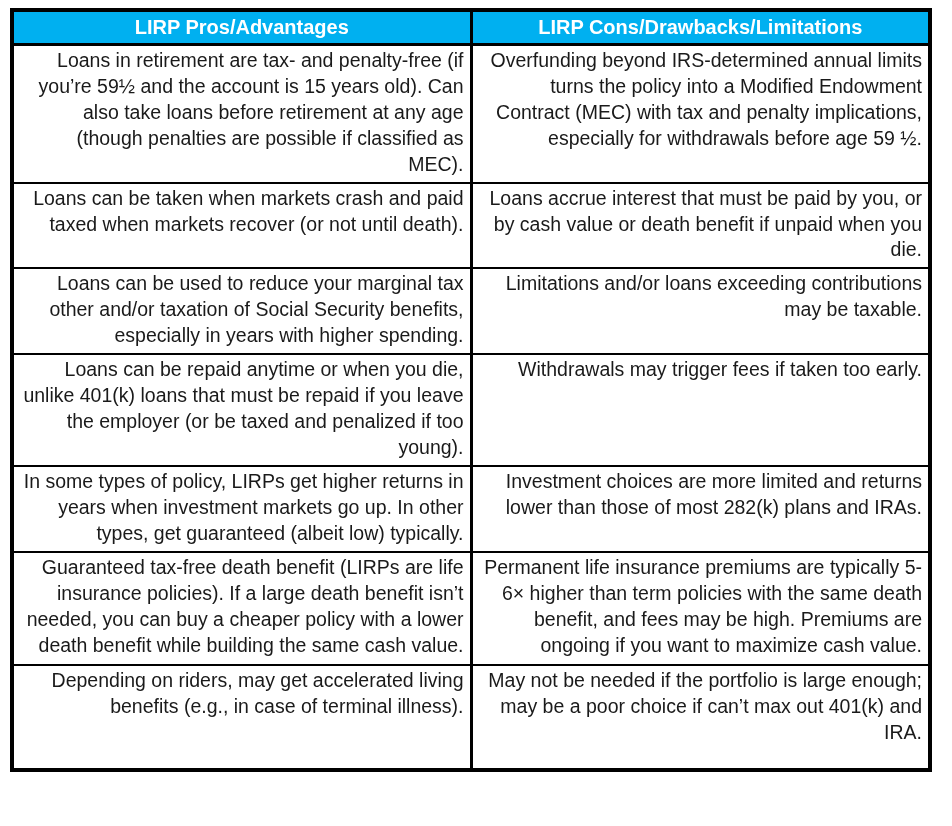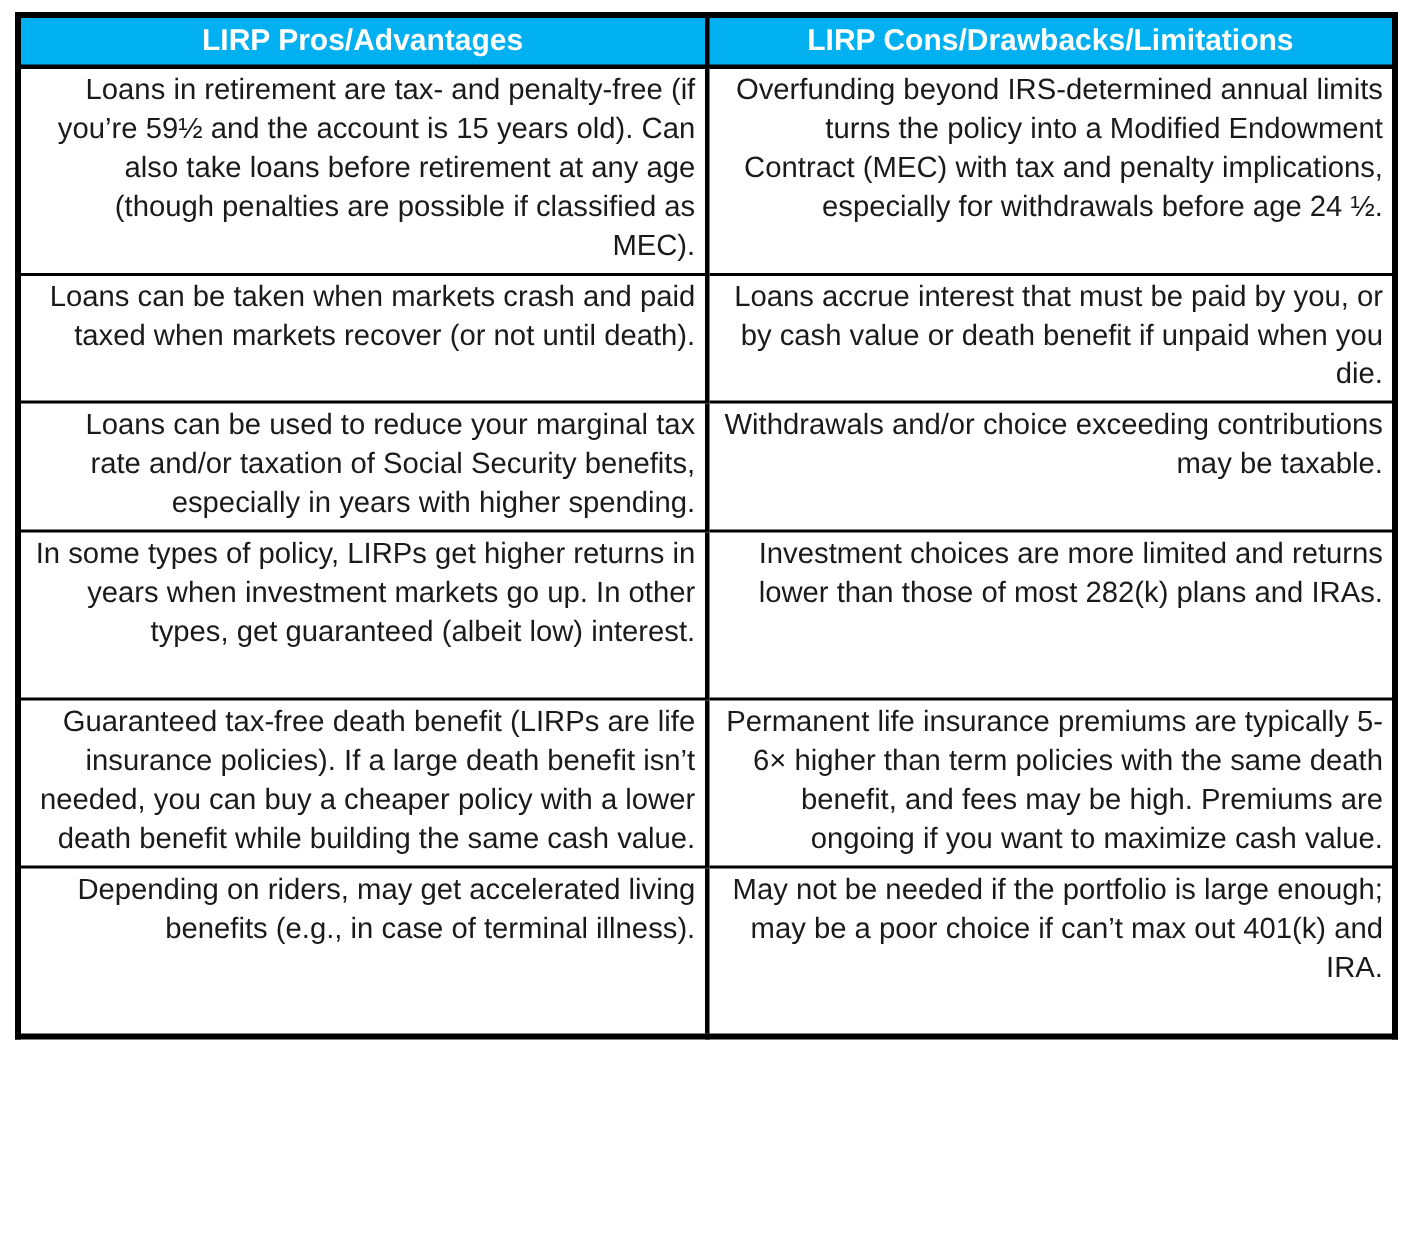--- a/index.html
+++ b/index.html
@@ -76,7 +76,7 @@
     <tbody>
       <tr>
         <td>Loans in retirement are tax- and penalty-free (if you’re 59½ and the account is 15 years old). Can also take loans before retirement at any age (though penalties are possible if classified as MEC).</td>
-        <td>Overfunding beyond IRS-determined annual limits turns the policy into a Modified Endowment Contract (MEC) with tax and penalty implications, especially for withdrawals before age 24 ½.</td>
+        <td>Overfunding beyond IRS-determined annual limits turns the policy into a Modified Endowment Contract (MEC) with tax and penalty implications, especially for withdrawals before age 59 ½.</td>
       </tr>
       <tr>
         <td>Loans can be taken when markets crash and paid taxed when markets recover (or not until death).</td>

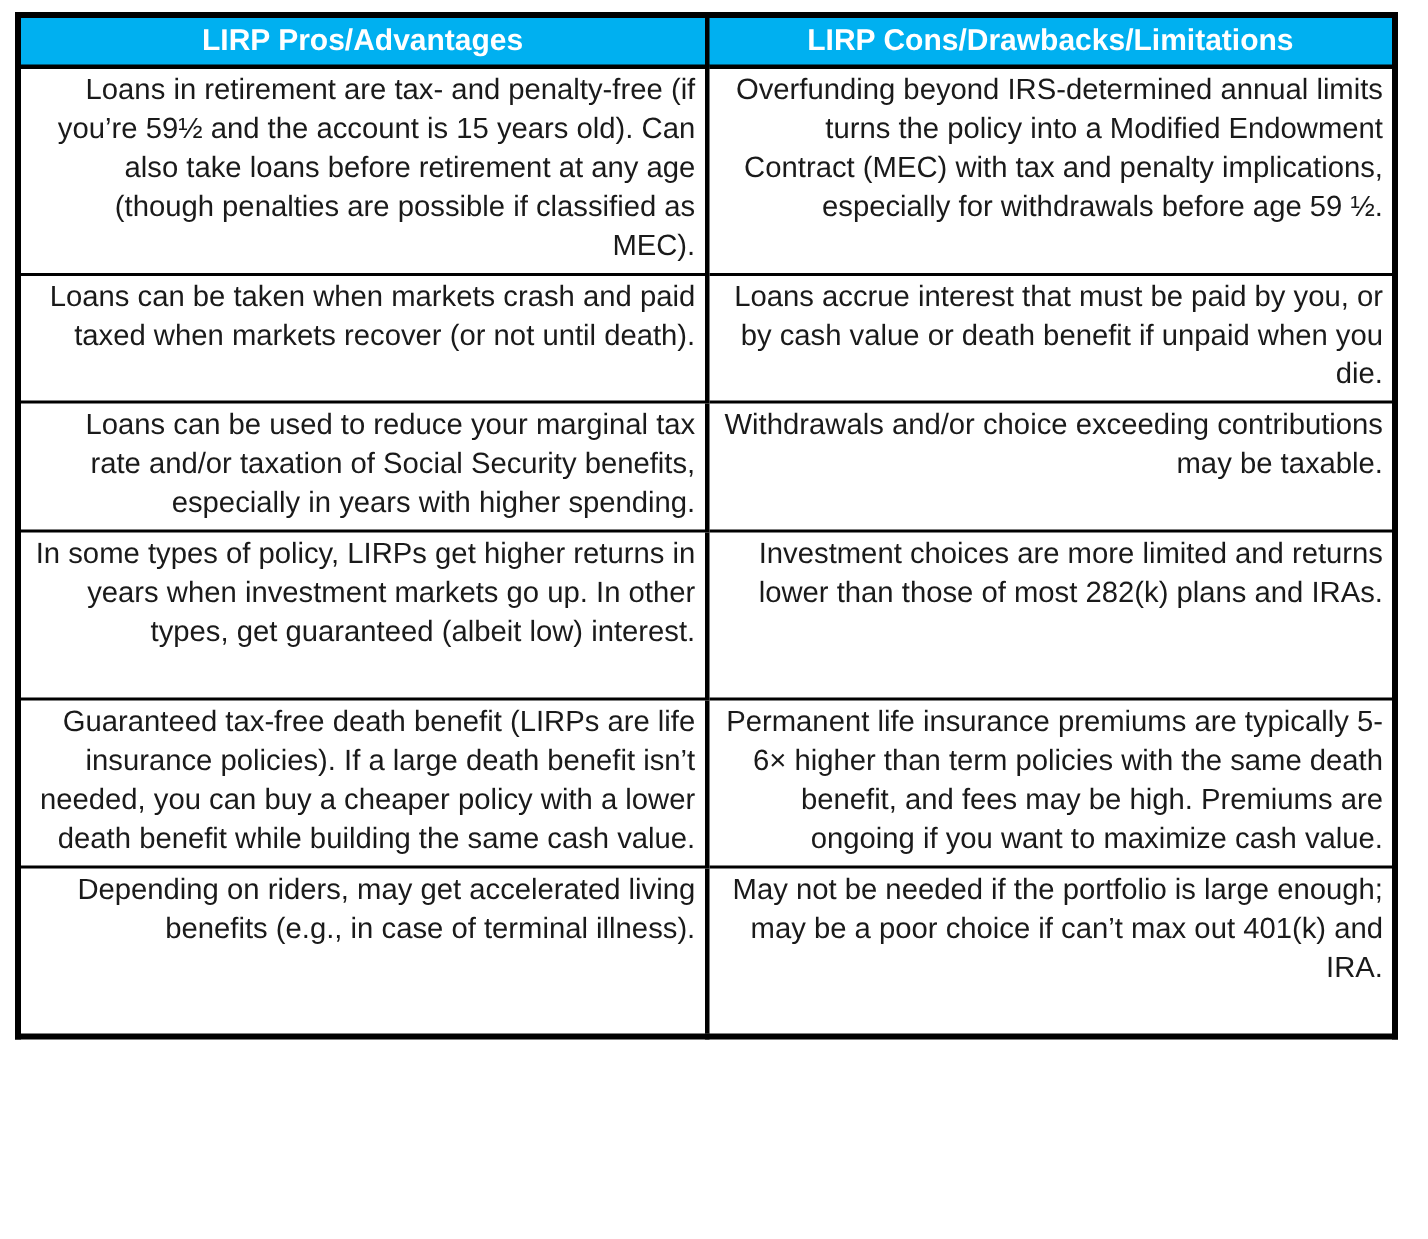--- a/index.html
+++ b/index.html
@@ -83,7 +83,7 @@
         <td>Loans accrue interest that must be paid by you, or by cash value or death benefit if unpaid when you die.</td>
       </tr>
       <tr>
-        <td>Loans can be used to reduce your marginal tax rate and/or taxation of Social Security benefits, especially in years with higher spending.</td>
+        <td>Loans can be used to reduce your marginal tax other and/or taxation of Social Security benefits, especially in years with higher spending.</td>
         <td>Withdrawals and/or choice exceeding contributions may be taxable.</td>
       </tr>
       <tr>

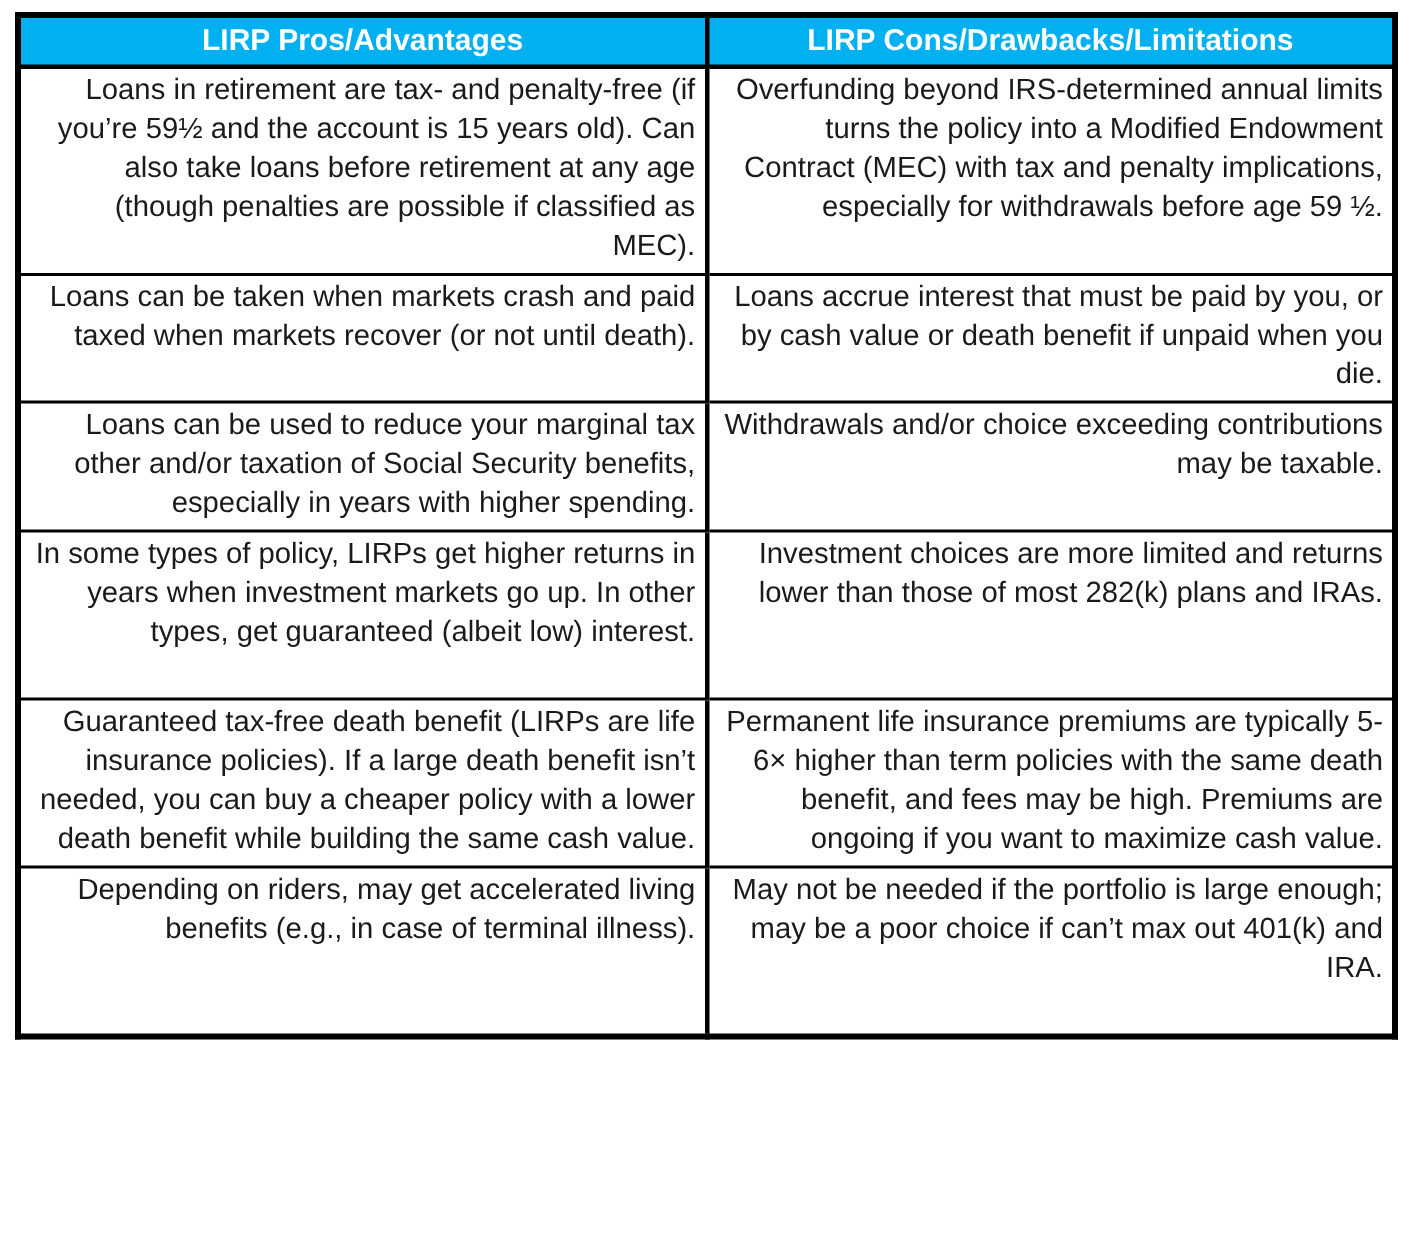--- a/index.html
+++ b/index.html
@@ -84,7 +84,7 @@
       </tr>
       <tr>
         <td>Loans can be used to reduce your marginal tax other and/or taxation of Social Security benefits, especially in years with higher spending.</td>
-        <td>Withdrawals and/or choice exceeding contributions may be taxable.</td>
+        <td>Limitations and/or loans exceeding contributions may be taxable.</td>
       </tr>
       <tr>
         <td>In some types of policy, LIRPs get higher returns in years when investment markets go up. In other types, get guaranteed (albeit low) interest.</td>

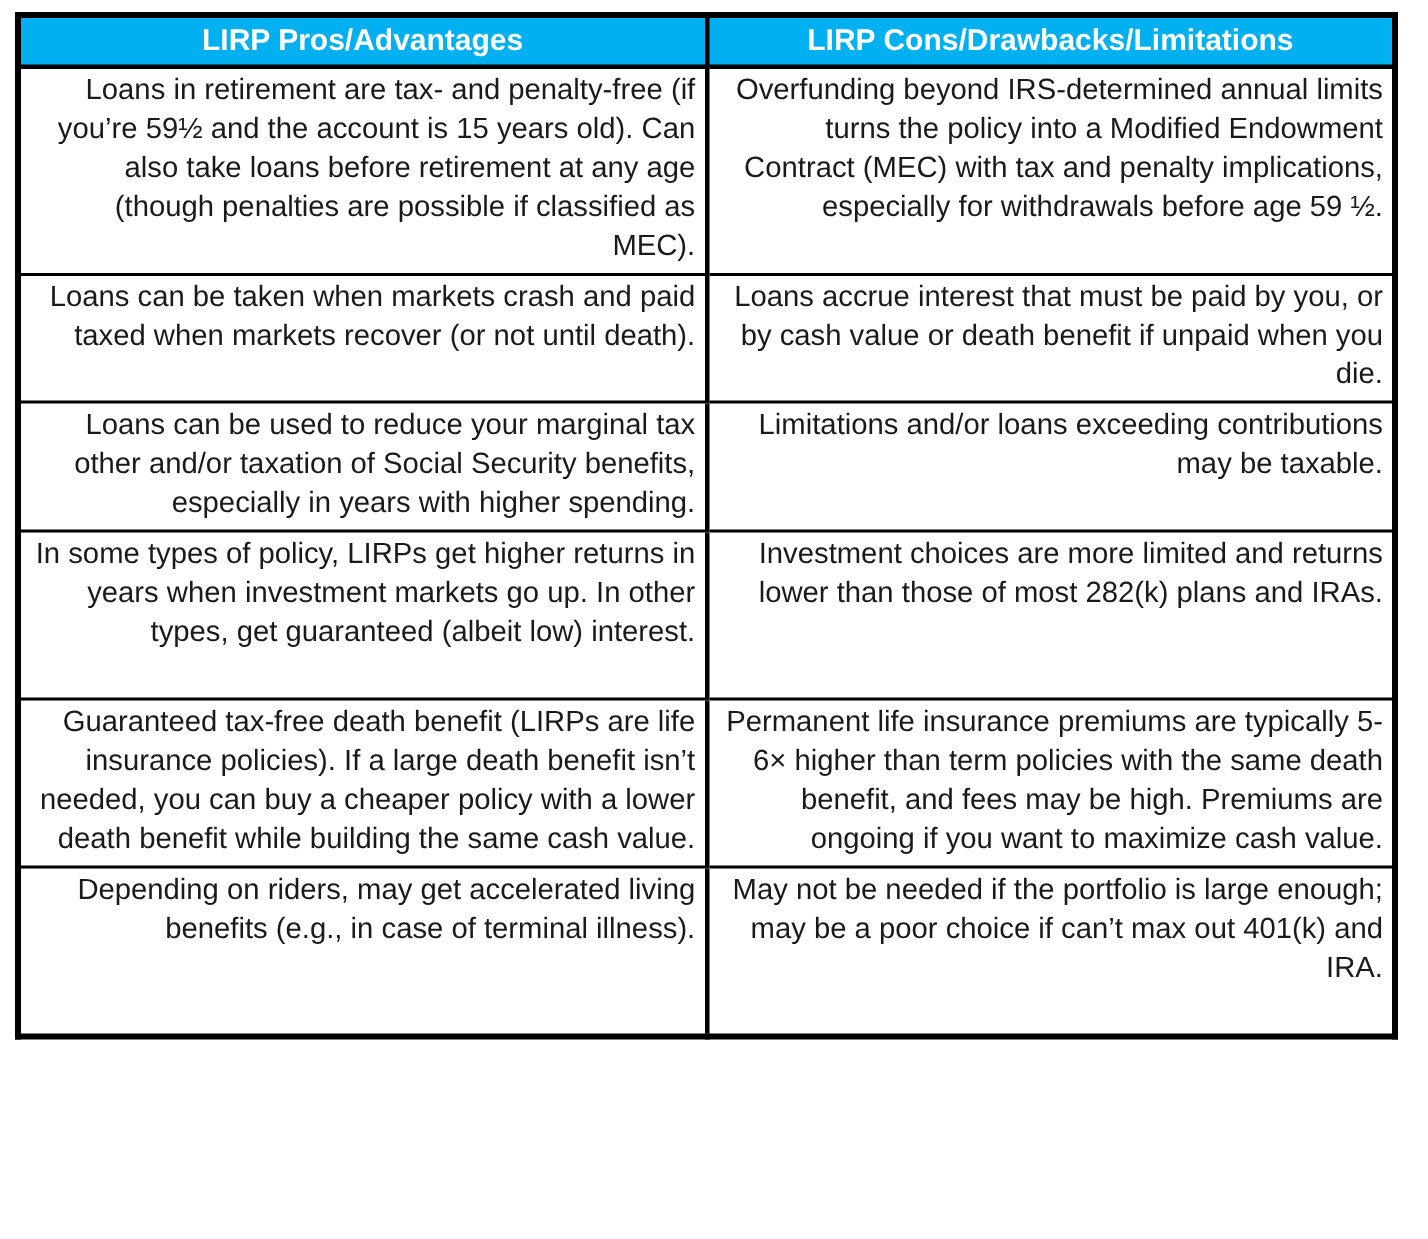--- a/index.html
+++ b/index.html
@@ -87,6 +87,10 @@
         <td>Limitations and/or loans exceeding contributions may be taxable.</td>
       </tr>
       <tr>
+        <td>Loans can be repaid anytime or when you die, unlike 401(k) loans that must be repaid if you leave the employer (or be taxed and penalized if too young).</td>
+        <td>Withdrawals may trigger fees if taken too early.</td>
+      </tr>
+      <tr>
         <td>In some types of policy, LIRPs get higher returns in years when investment markets go up. In other types, get guaranteed (albeit low) interest.</td>
         <td>Investment choices are more limited and returns lower than those of most 282(k) plans and IRAs.</td>
       </tr>

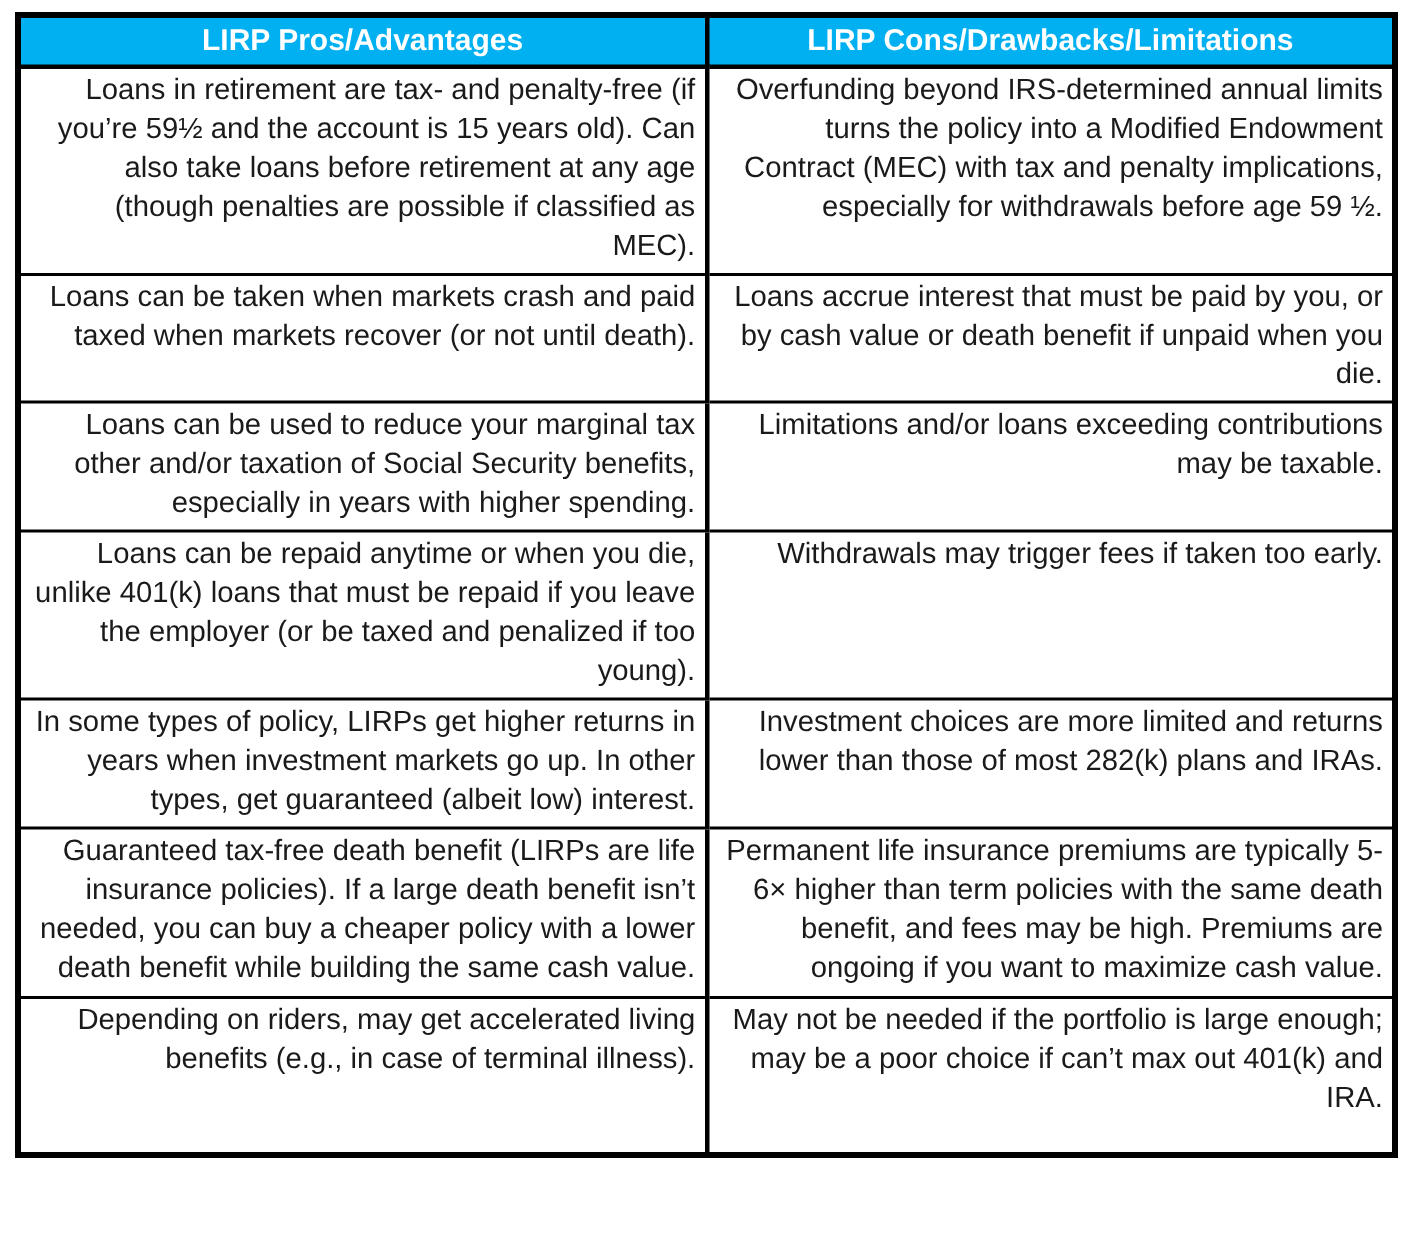--- a/index.html
+++ b/index.html
@@ -91,7 +91,7 @@
         <td>Withdrawals may trigger fees if taken too early.</td>
       </tr>
       <tr>
-        <td>In some types of policy, LIRPs get higher returns in years when investment markets go up. In other types, get guaranteed (albeit low) interest.</td>
+        <td>In some types of policy, LIRPs get higher returns in years when investment markets go up. In other types, get guaranteed (albeit low) typically.</td>
         <td>Investment choices are more limited and returns lower than those of most 282(k) plans and IRAs.</td>
       </tr>
       <tr>

